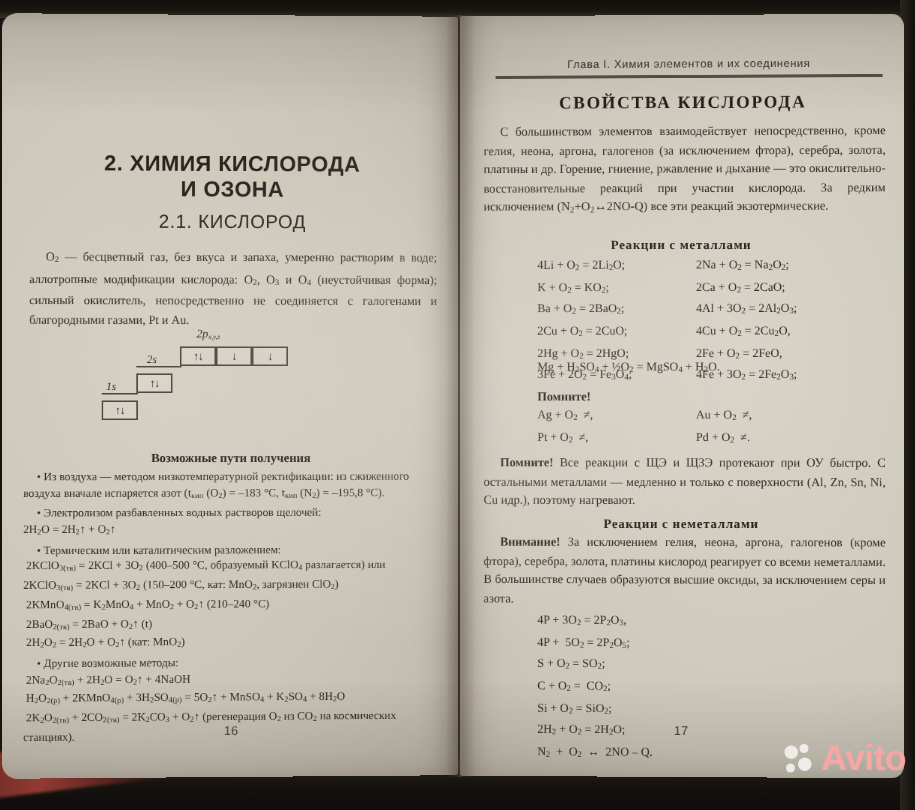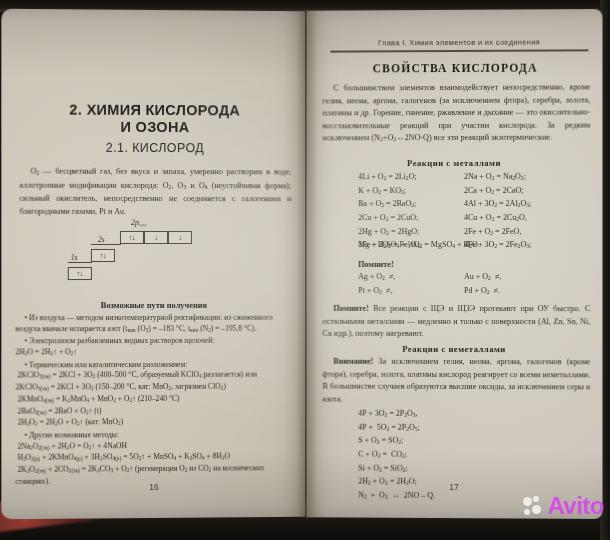--- a/index.html
+++ b/index.html
@@ -236,7 +236,7 @@
     font-family: "Liberation Sans", sans-serif;
     font-size: 24px;
     font-weight: 700;
-    color: #d946ef;
+    color: #fca5a5;
     letter-spacing: -0.5px;
     line-height: 24px;
   }

